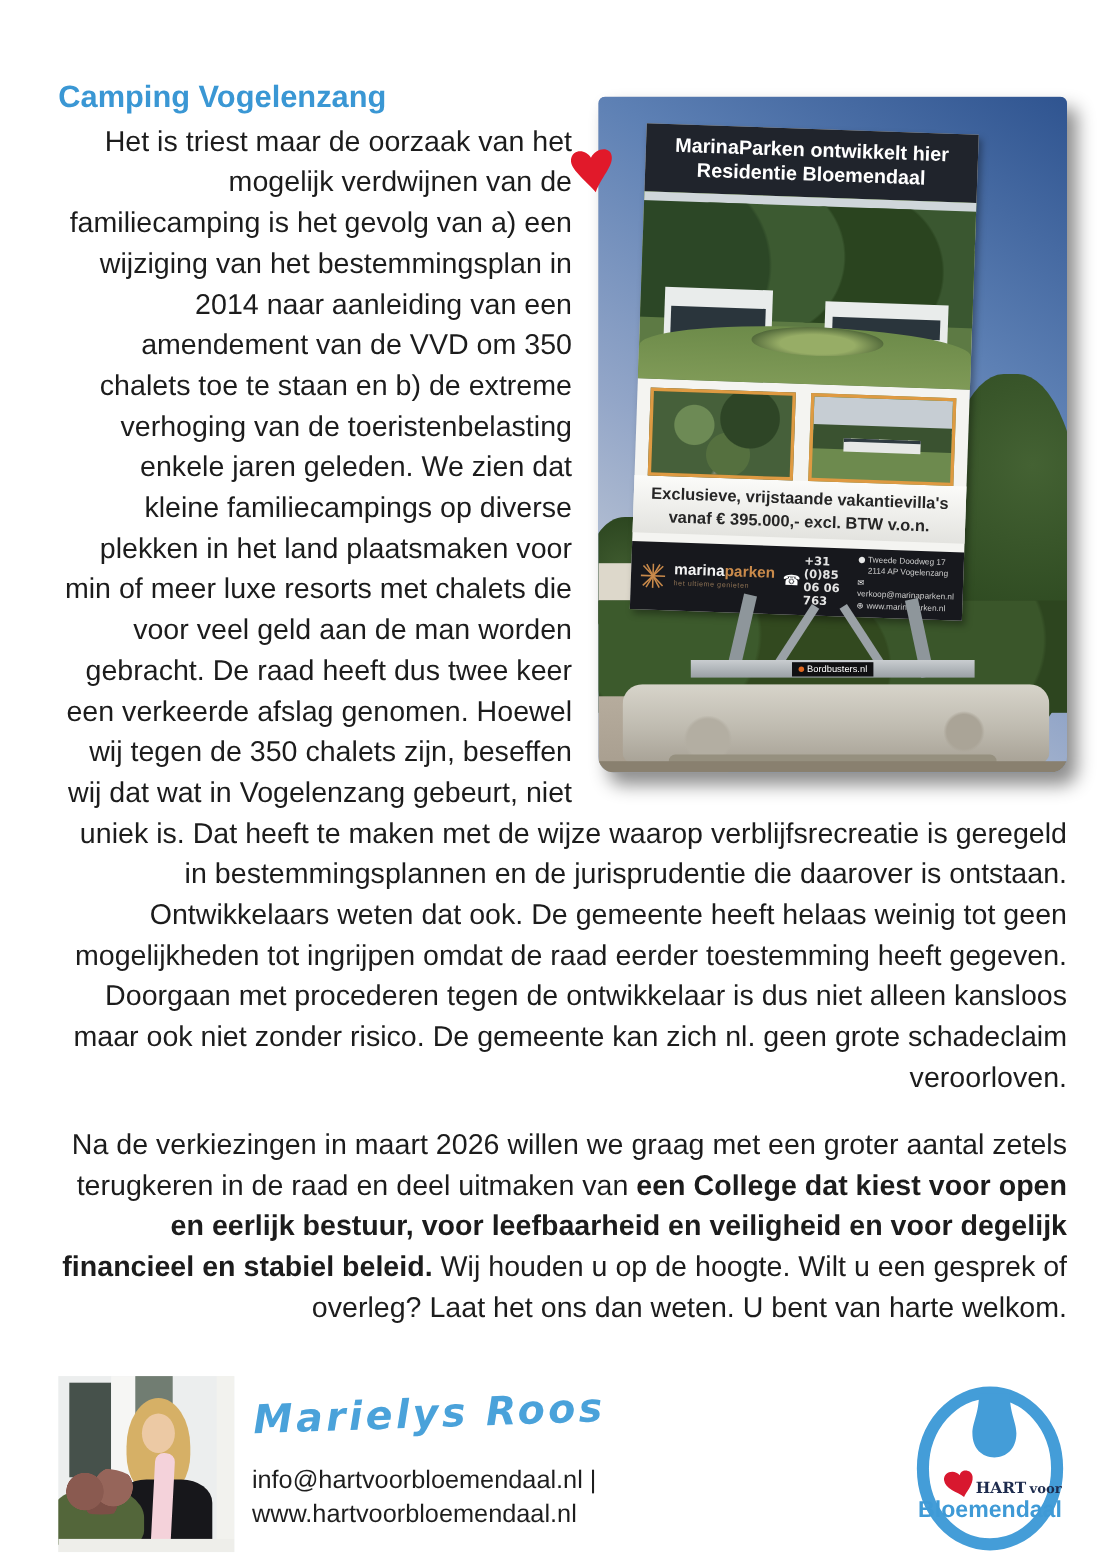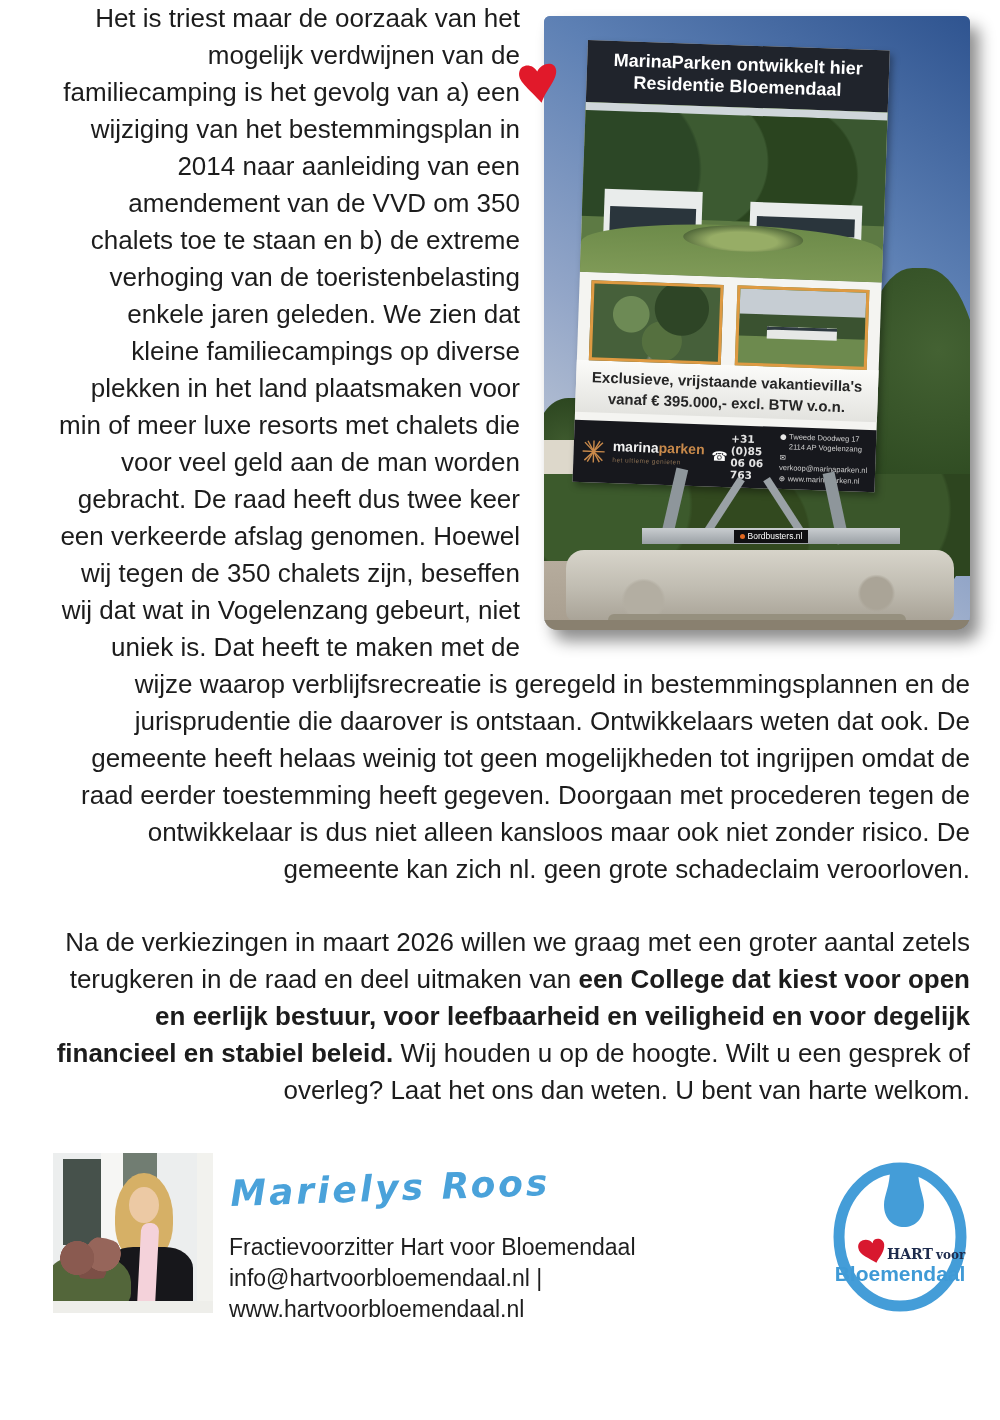--- a/index.html
+++ b/index.html
@@ -269,6 +269,7 @@
     </div>
   </figure>
 
+  <h1>Camping Vogelenzang</h1>
 
   <p class="body-text"><span>Het is triest maar de oorzaak van het mogelijk verdwijnen van de familiecamping is het gevolg van a) een wijziging van het bestemmingsplan in 2014 naar aanleiding van een amendement van de VVD om 350 chalets toe te staan en b) de extreme verhoging van de toeristenbelasting enkele jaren geleden. We zien dat kleine familiecampings op diverse plekken in het land plaatsmaken voor min of meer luxe resorts met chalets die voor veel geld aan de man worden gebracht. De raad heeft dus twee keer een verkeerde afslag genomen. Hoewel wij tegen de 350 chalets zijn, beseffen wij dat wat in Vogelenzang gebeurt, niet uniek is. Dat heeft te maken met de wijze waarop verblijfsrecreatie is geregeld in bestemmingsplannen en de jurisprudentie die daarover is ontstaan. Ontwikkelaars weten dat ook. De gemeente heeft helaas weinig tot geen mogelijkheden tot ingrijpen omdat de raad eerder toestemming heeft gegeven. Doorgaan met procederen tegen de ontwikkelaar is dus niet alleen kansloos maar ook niet zonder risico. De gemeente kan zich nl. geen grote schadeclaim veroorloven.</span></p>
 

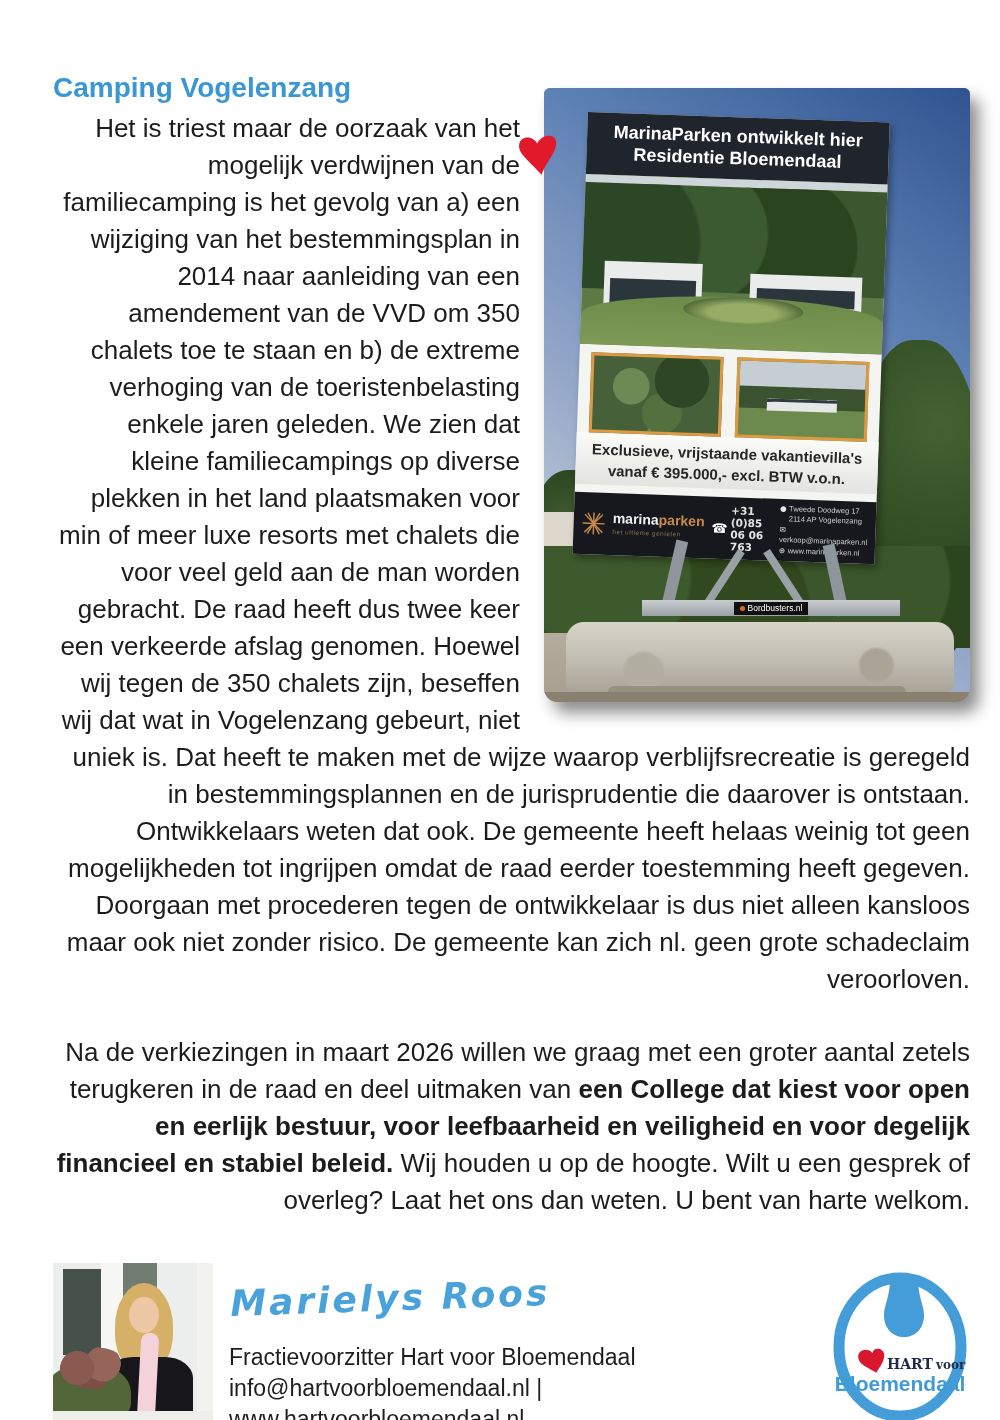--- a/index.html
+++ b/index.html
@@ -129,7 +129,7 @@
   .brace { position:absolute; width:8px; background:#9aa1a6; }
   .b1 { left:176px; top:458px; height:64px; transform:rotate(33deg); }
   .b2 { left:236px; top:458px; height:64px; transform:rotate(-33deg); }
-  .beam { position:absolute; left:98px; top:512px; width:258px; height:16px;
+  .beam { position:absolute; left:84px; top:512px; width:258px; height:16px;
     background:linear-gradient(180deg,#c9cdd0,#9aa0a5); display:flex; align-items:center; justify-content:center; }
   .sticker { background:#101012; color:#fff; font-size:8.5px; line-height:13px; height:13px;
     padding:0 6px; display:flex; align-items:center; gap:3px; white-space:nowrap; }

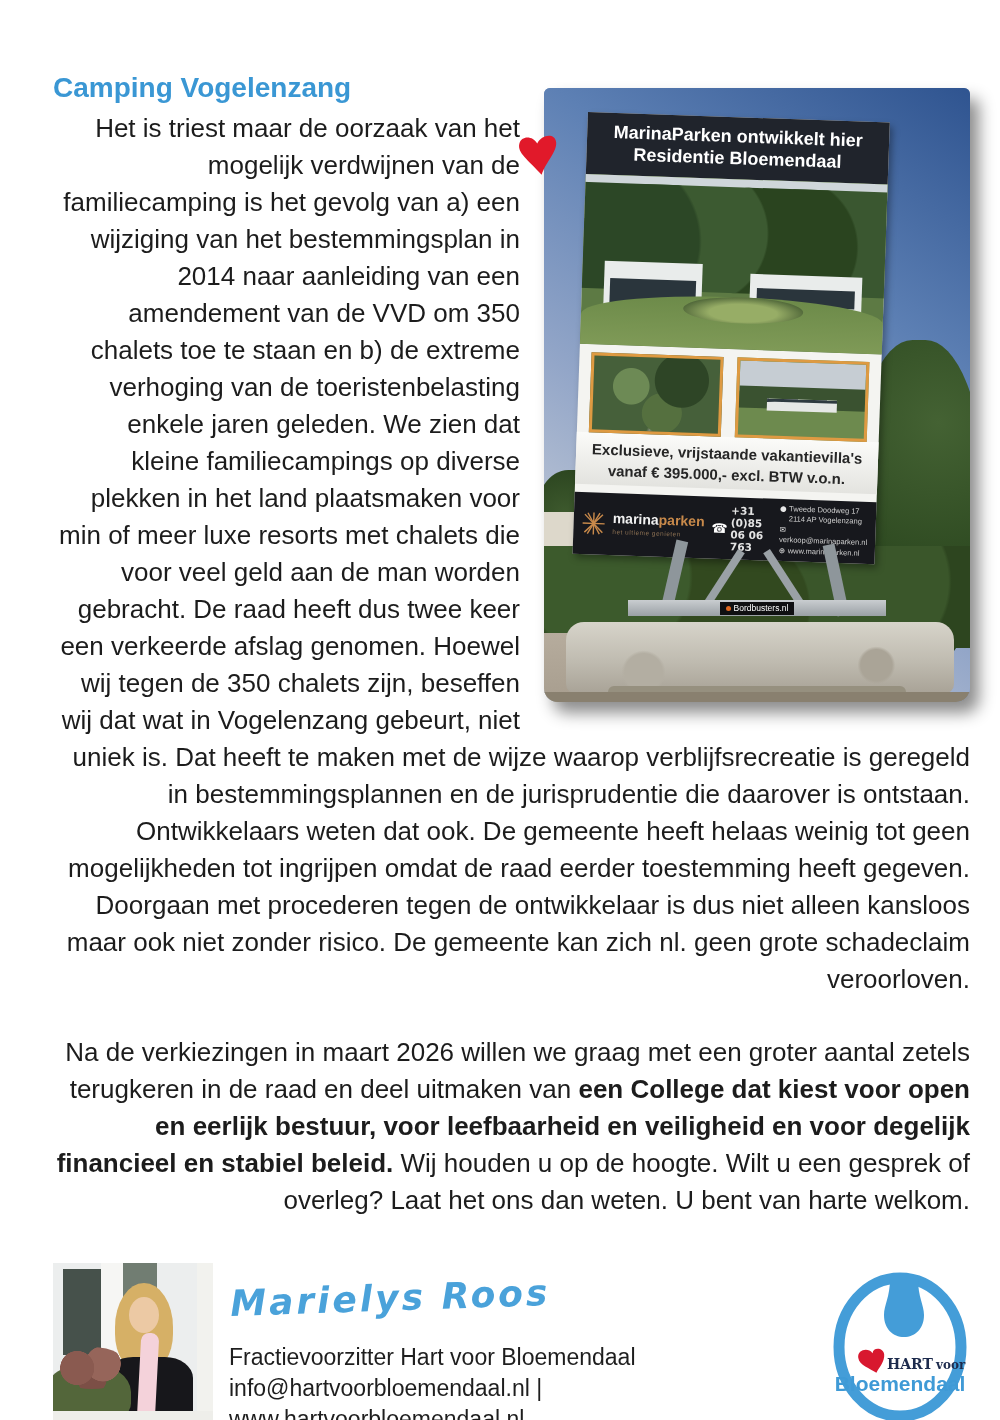--- a/index.html
+++ b/index.html
@@ -21,7 +21,7 @@
     margin:0; font-size:26px; line-height:37px; color:#1c1c1c;
     text-align:right;
   }
-  .para2 { margin-top:36px; }
+  .para2 { margin-top:24px; }
   .para2 b { font-weight:bold; }
 
   

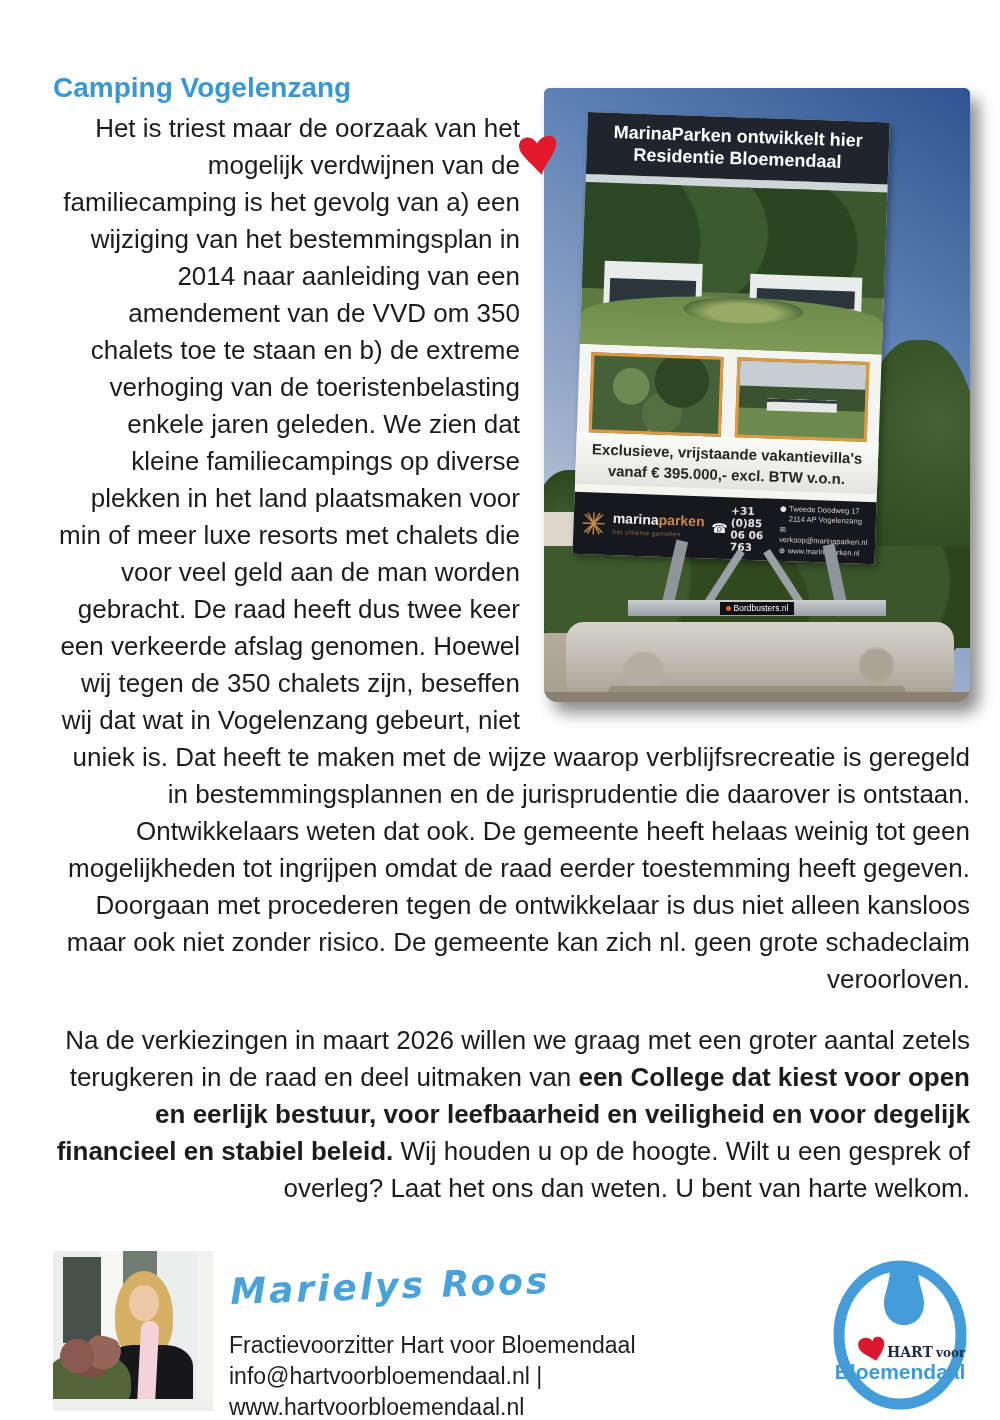--- a/index.html
+++ b/index.html
@@ -294,7 +294,6 @@
 
   <div class="sig-block">
     <div class="signature">Marielys Roos</div>
-    <div class="role">Fractievoorzitter Hart voor Bloemendaal</div>
     <div class="contact">info@hartvoorbloemendaal.nl | www.hartvoorbloemendaal.nl</div>
   </div>
 

